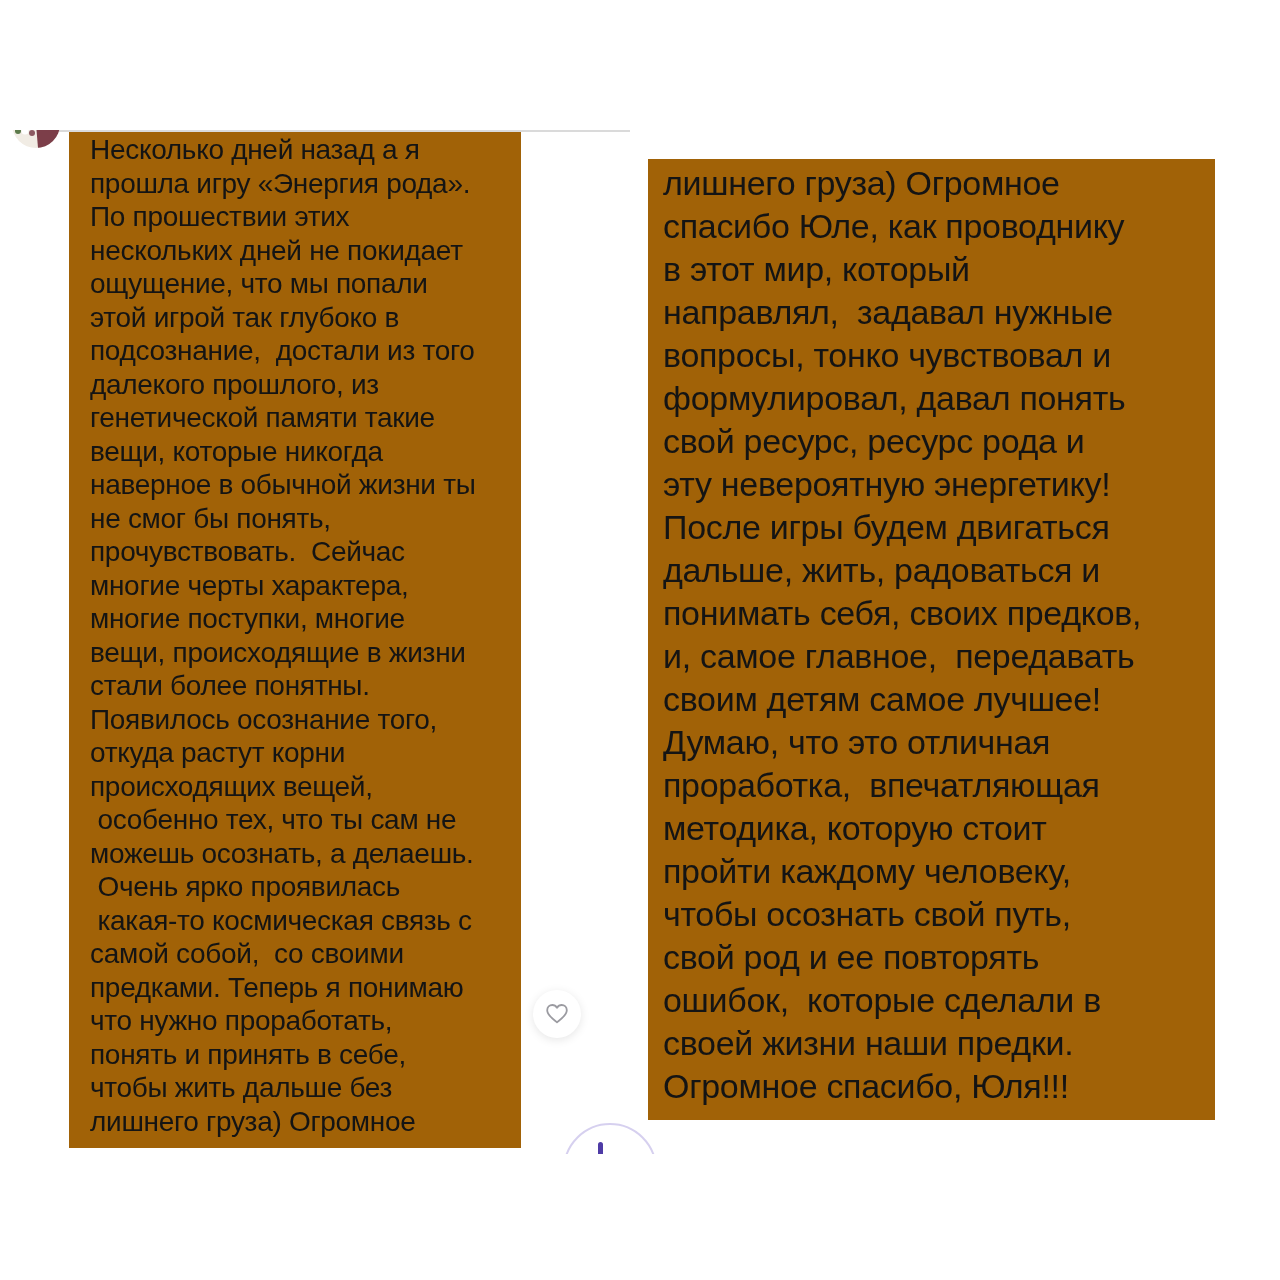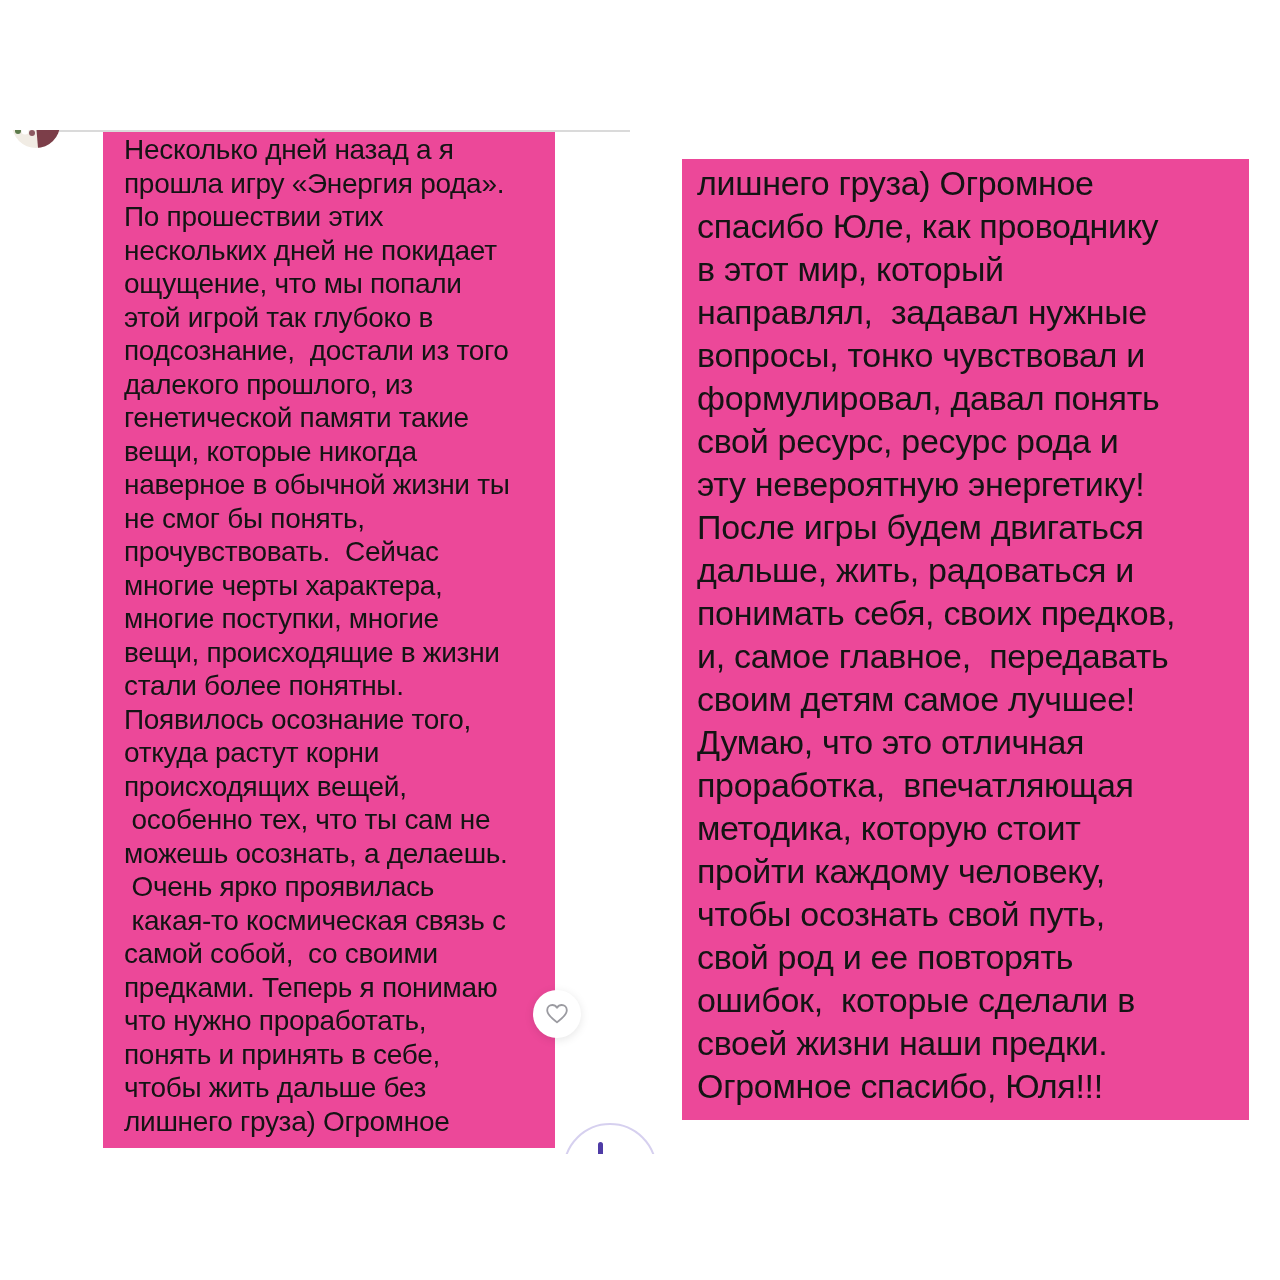--- a/index.html
+++ b/index.html
@@ -31,8 +31,7 @@
 
   
   .bubble {
-    background: #ec4899;
-    margin-left: 34px;
+    background: #a16207;
   }
   .bubble-left {
     left: 69px; top: 132px; width: 452px; height: 1016px;

